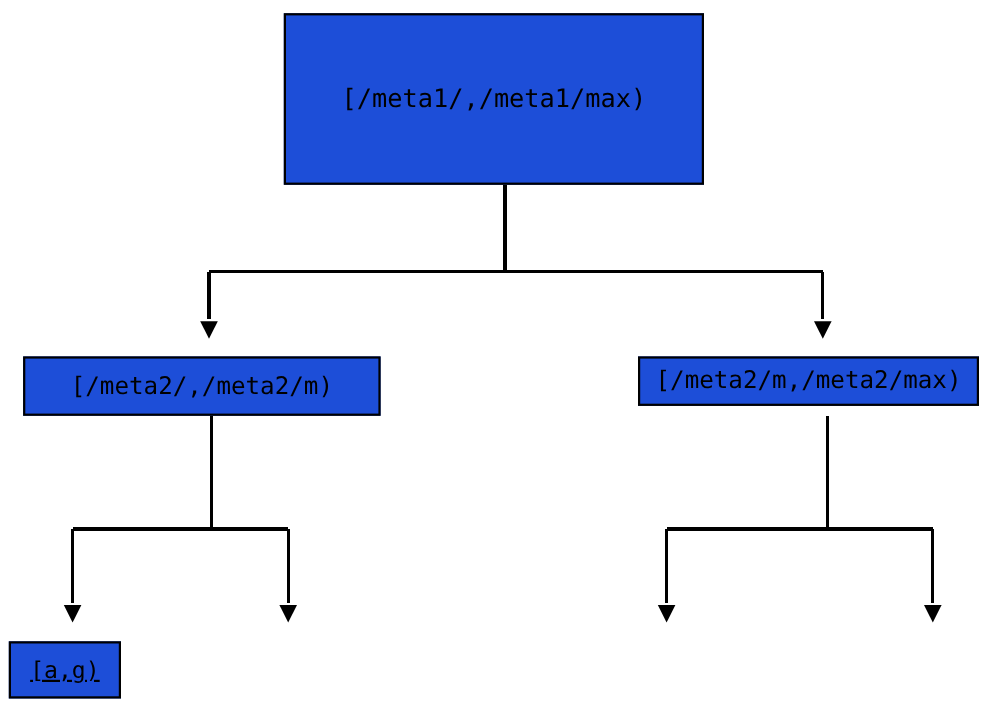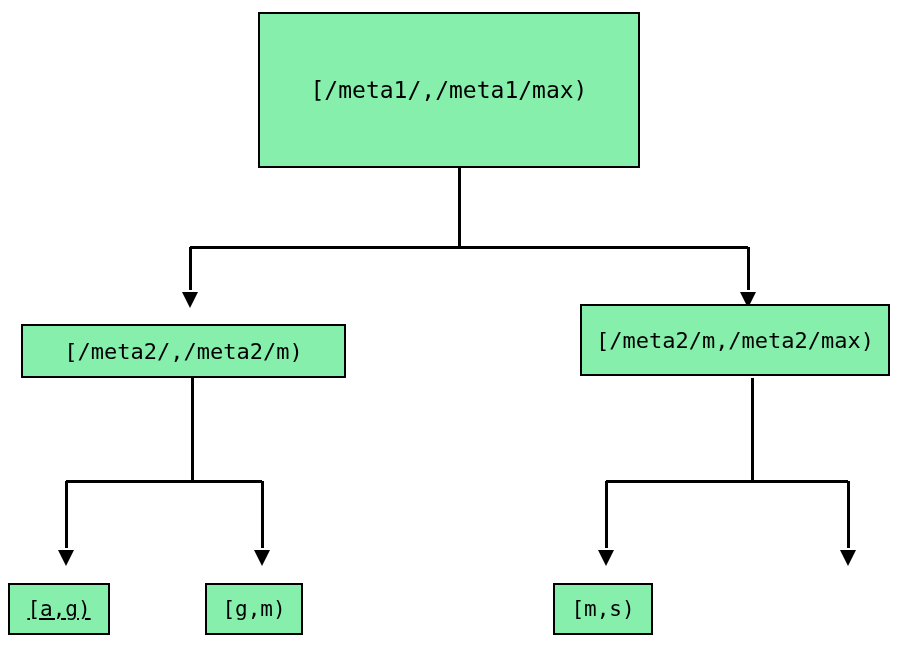--- a/index.html
+++ b/index.html
@@ -29,7 +29,7 @@
   .node {
     position: absolute;
     box-sizing: border-box;
-    background: #86efac;
+    background: #1d4ed8;
     border: 2px solid #000000;
     display: flex;
     align-items: center;

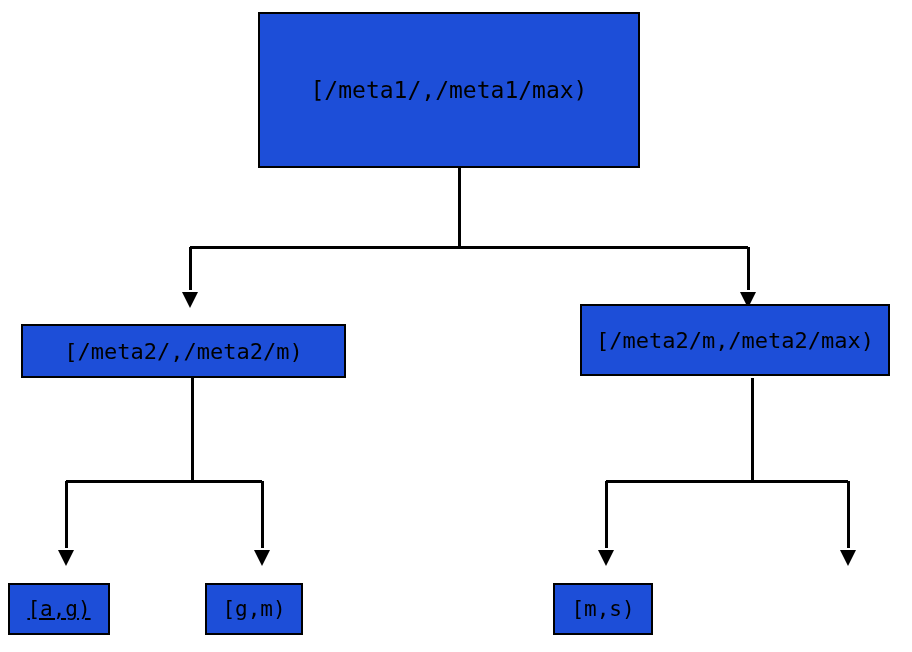--- a/index.html
+++ b/index.html
@@ -45,7 +45,7 @@
   }
   .node-root   { left: 258px; top: 12px;  width: 382px; height: 156px; }
   .node-mid-l  { left: 21px;  top: 324px; width: 325px; height: 54px; justify-content: center; }
-  .node-mid-r  { left: 580px; top: 304px; width: 310px; height: 72px; }
+  .node-mid-r  { left: 580px; top: 324px; width: 310px; height: 45px; }
   .node-leaf-1 { left: 8px;   top: 583px; width: 102px; height: 52px; text-decoration: underline; }
   .node-leaf-2 { left: 205px; top: 583px; width: 98px;  height: 52px; }
   .node-leaf-3 { left: 553px; top: 583px; width: 100px; height: 52px; }

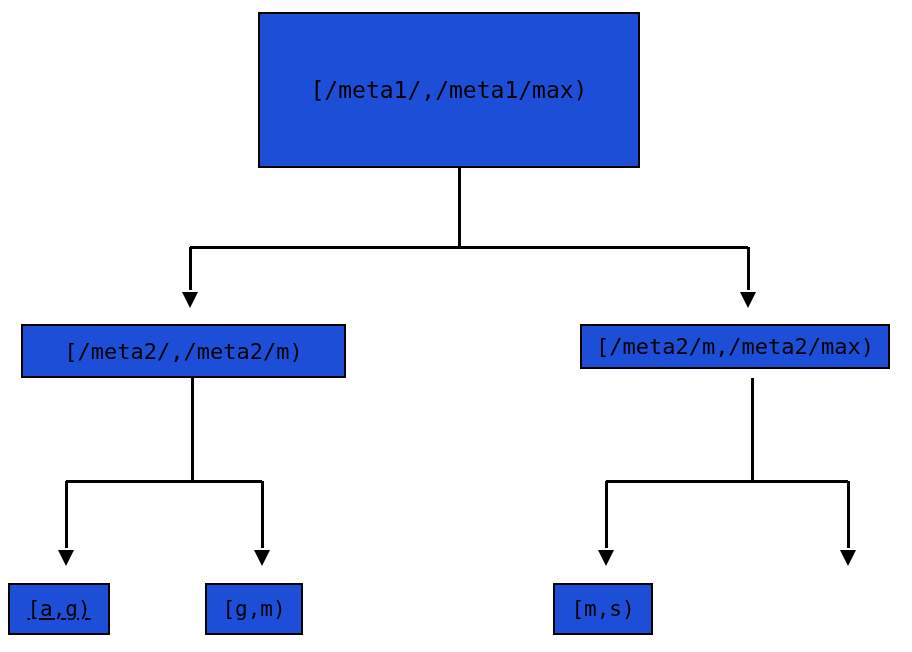--- a/index.html
+++ b/index.html
@@ -110,9 +110,6 @@
     <span class="node-label">[a,g)</span>
   </div>
 
-  <div class="node node-leaf-2">
-    <span class="node-label">[g,m)</span>
-  </div>
 
   <div class="node node-leaf-3">
     <span class="node-label">[m,s)</span>

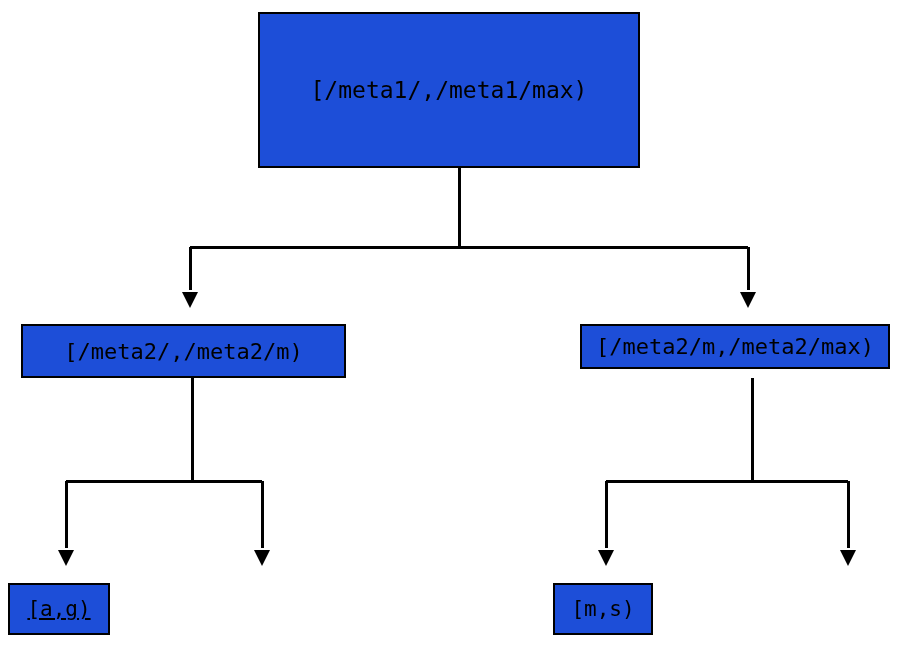--- a/index.html
+++ b/index.html
@@ -111,9 +111,6 @@
   </div>
 
 
-  <div class="node node-leaf-3">
-    <span class="node-label">[m,s)</span>
-  </div>
 
 
 </div>

